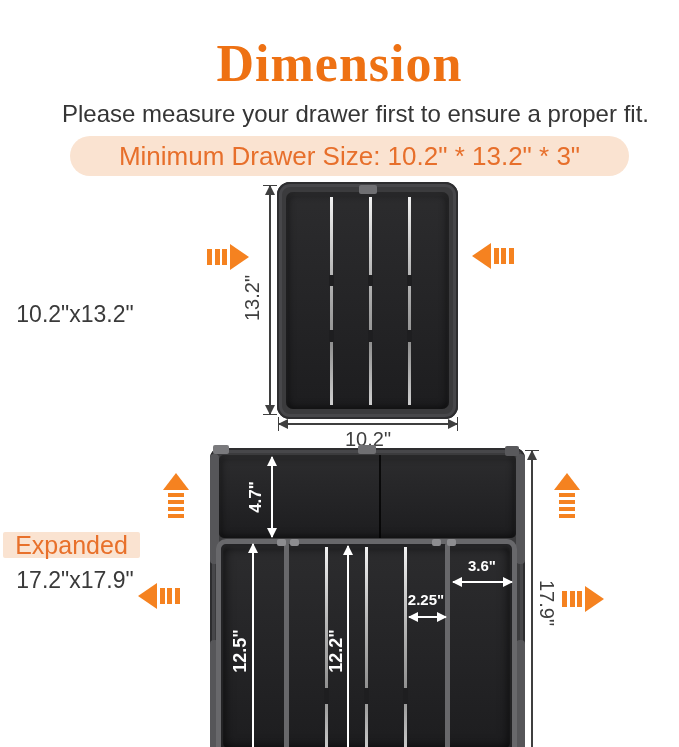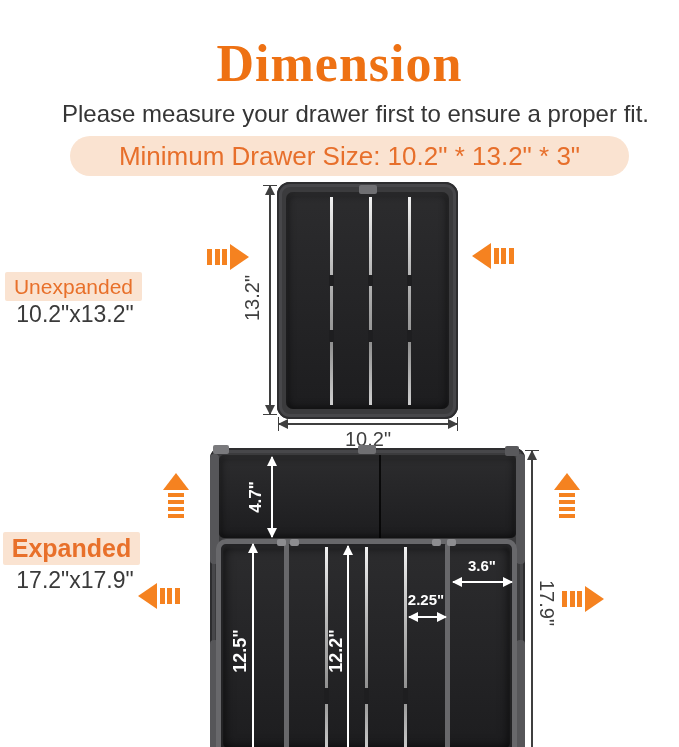--- a/index.html
+++ b/index.html
@@ -86,9 +86,6 @@
     <span>Minimum Drawer Size: 10.2" * 13.2" * 3"</span>
   </div>
 
-  <div class="tag" style="left:5px;top:232px;width:137px;height:29px;font-size:21px;">
-    <span>Unexpanded</span>
-  </div>
   <div class="tag-size" style="left:0px;top:261px;width:150px;font-size:23px;">10.2"x13.2"</div>
 
   <div class="tray-outer" style="left:277px;top:142px;width:181px;height:237px;border-radius:13px;"></div>

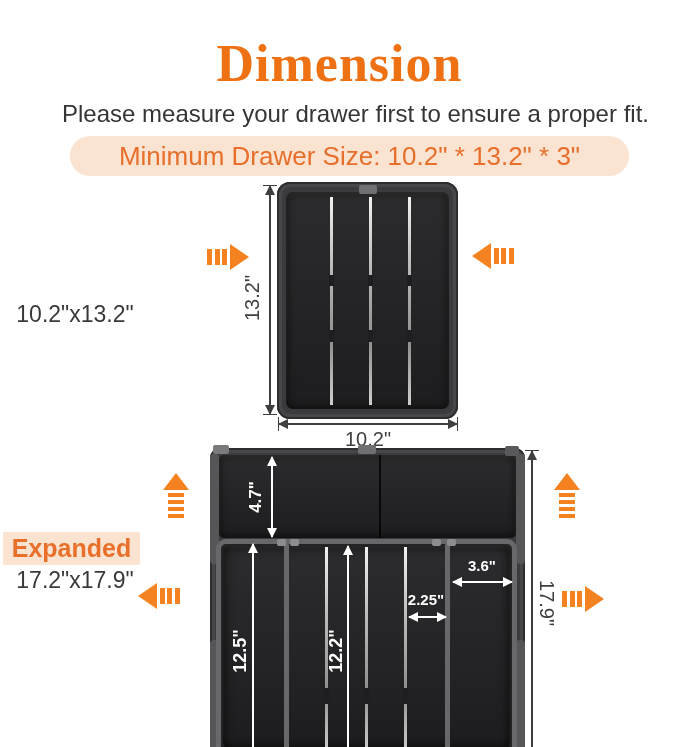--- a/index.html
+++ b/index.html
@@ -136,7 +136,7 @@
       <div class="d"></div>
   </div>
 
-  <div class="tag" style="left:3px;top:492px;width:137px;height:33px;font-size:25px;font-weight:bold;">
+  <div class="tag" style="left:3px;top:492px;width:137px;height:26px;font-size:25px;">
     <span>Expanded</span>
   </div>
   <div class="tag-size" style="left:0px;top:527px;width:150px;font-size:23px;">17.2"x17.9"</div>

